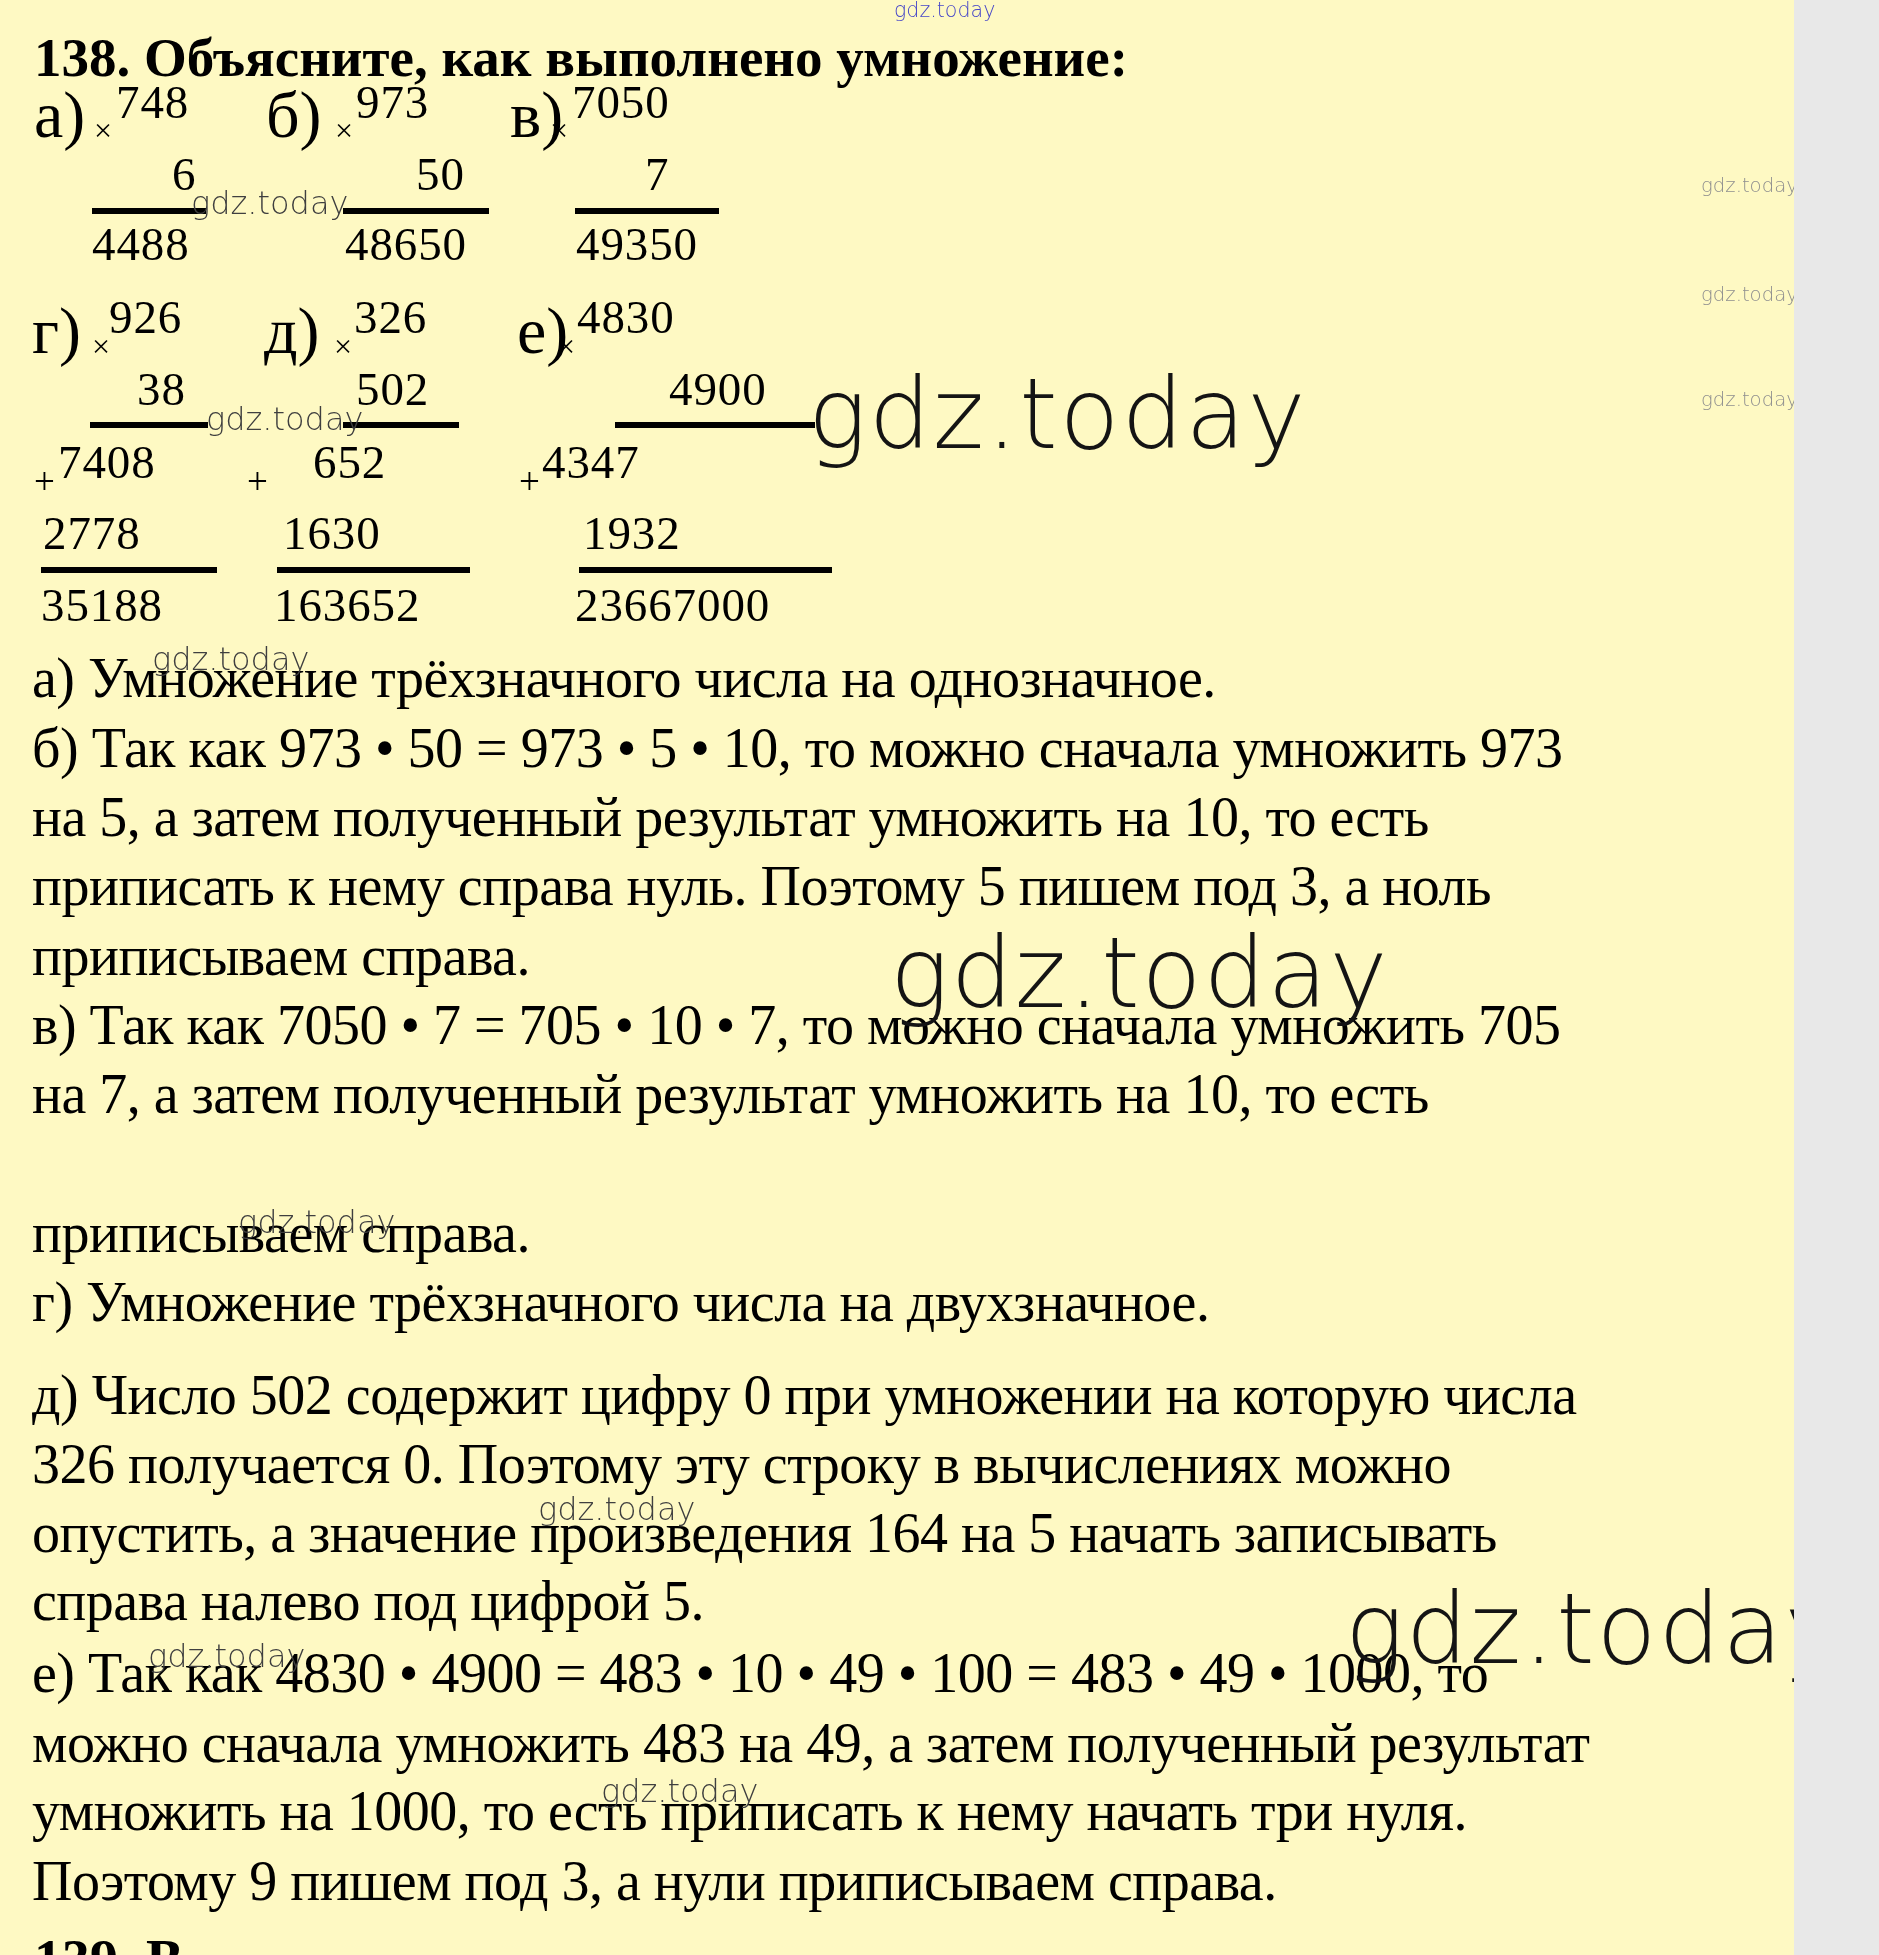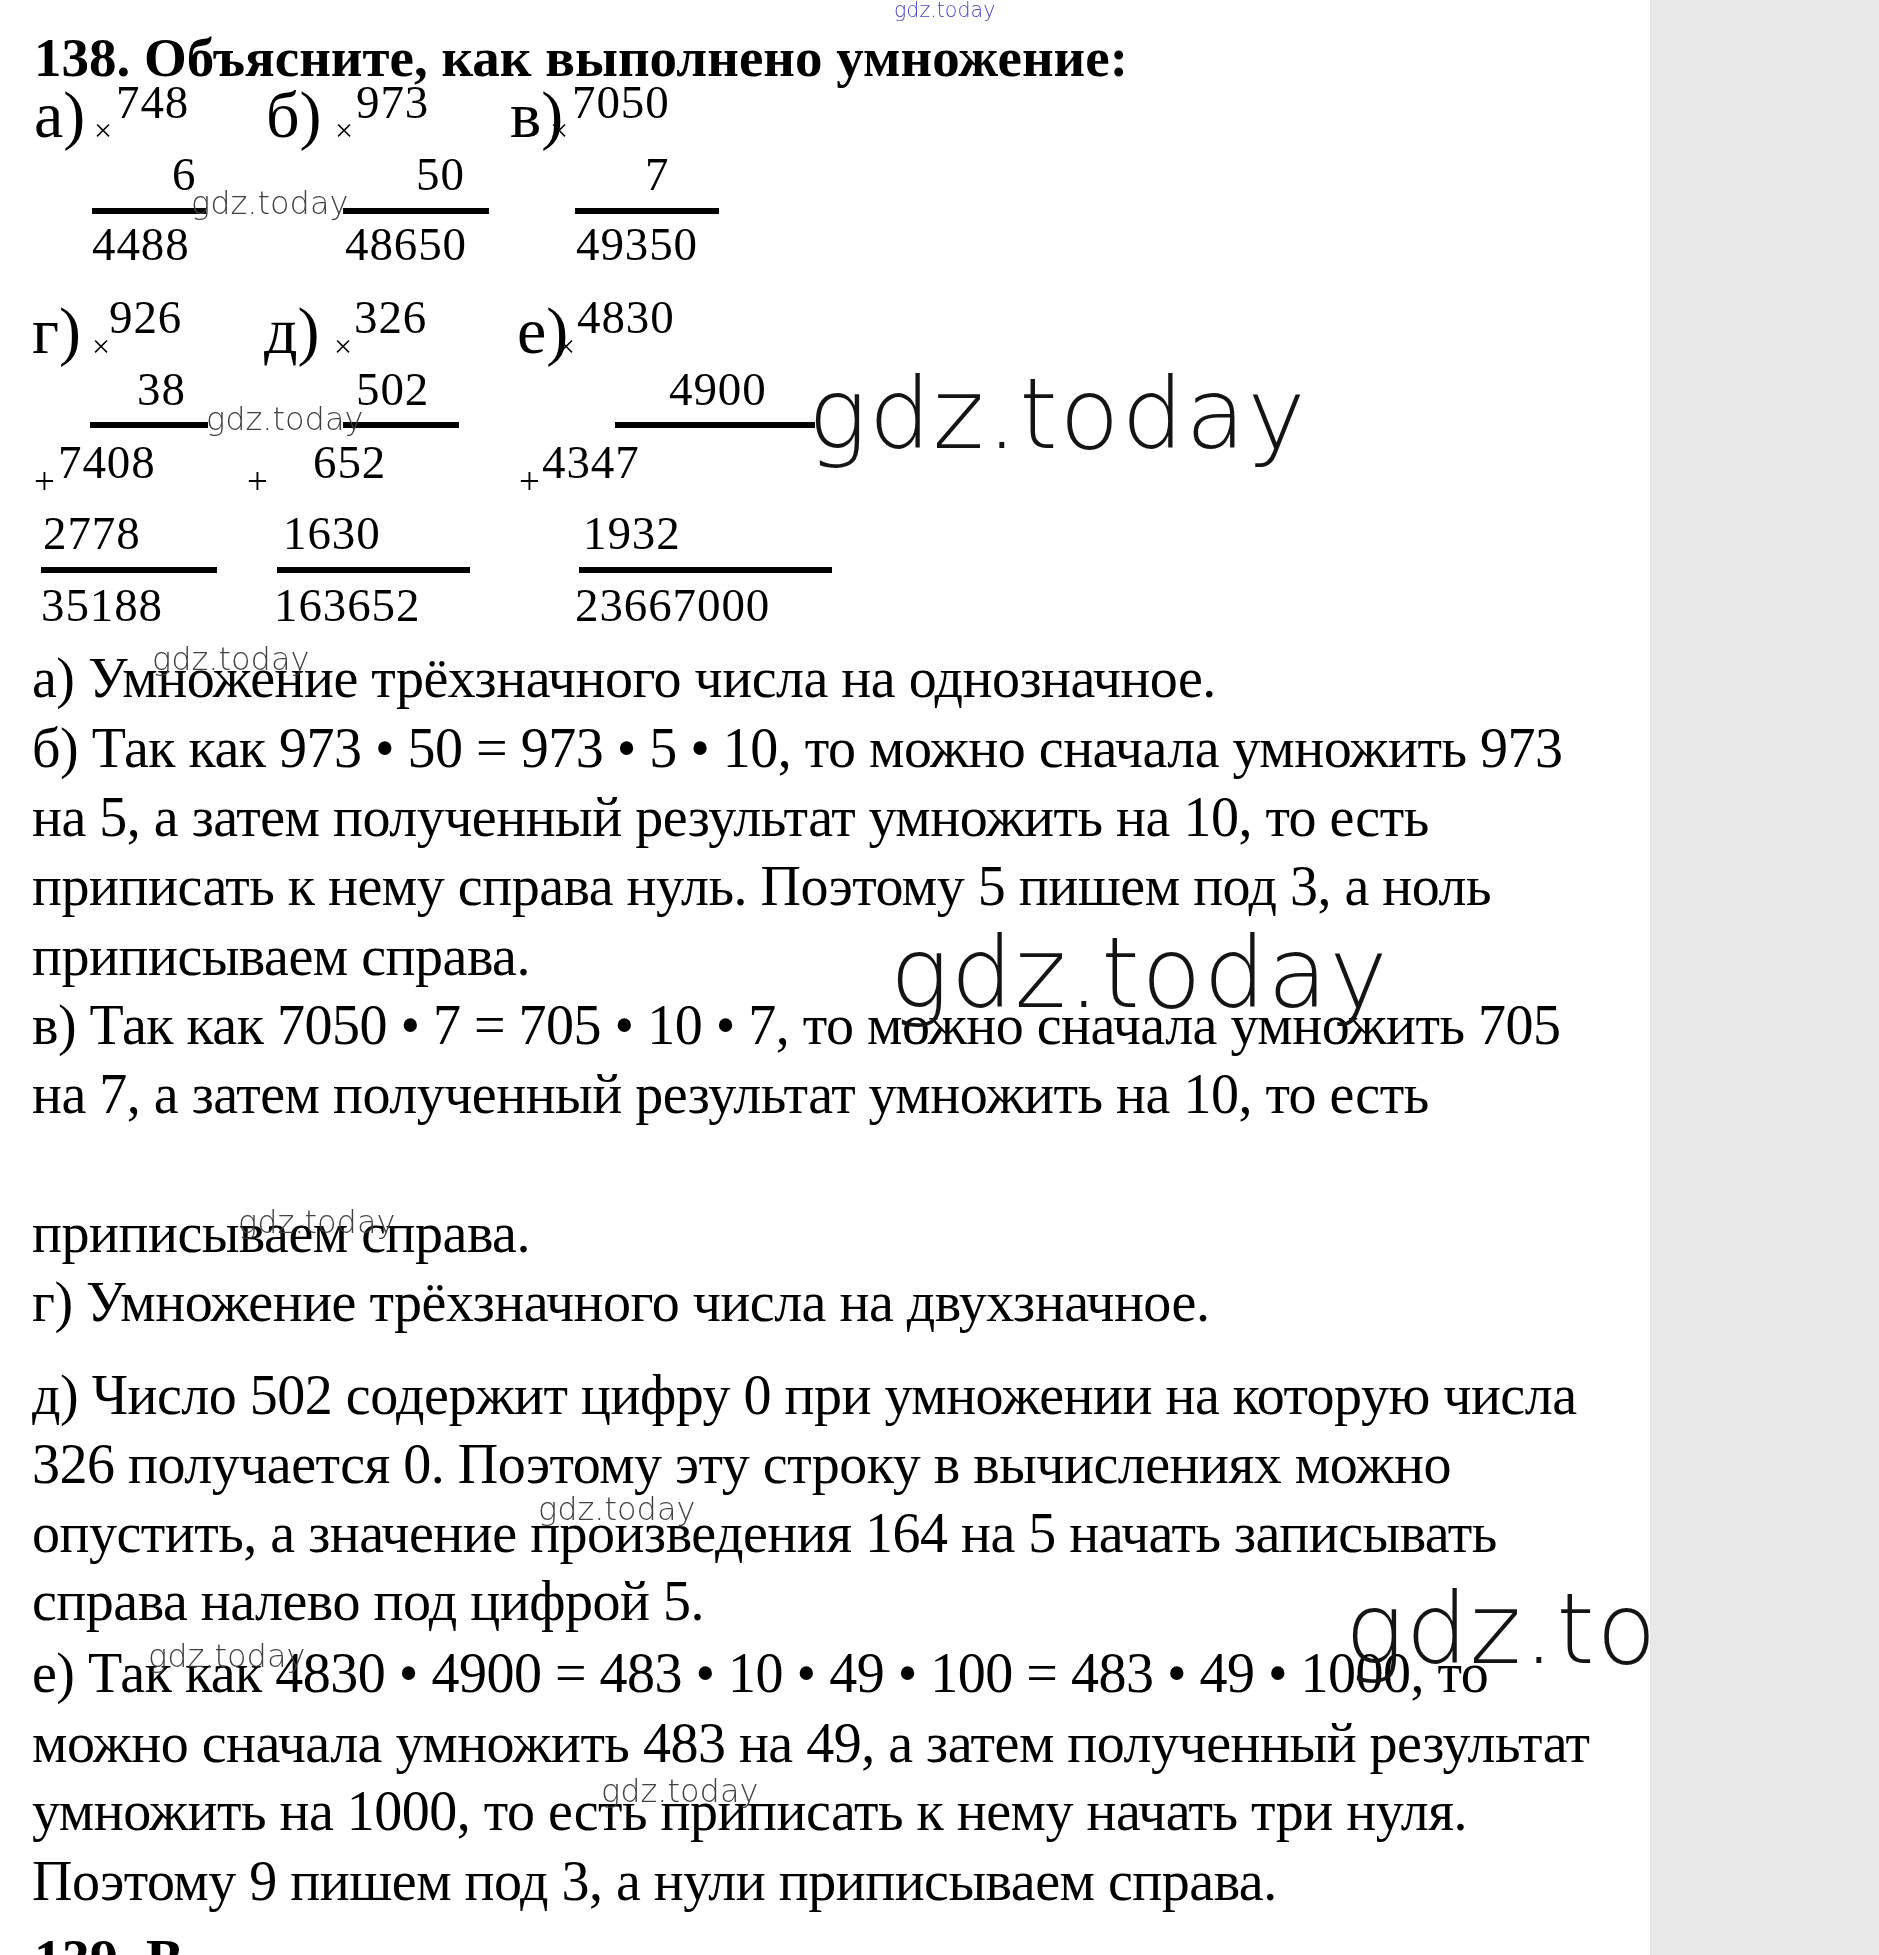--- a/index.html
+++ b/index.html
@@ -5,8 +5,8 @@
   html,body{margin:0;padding:0;background:#e8e8e8;}
   .page{
     position:relative;
-    width:1650px;height:1955px;
-    background:#ffffff;
+    width:1794px;height:1955px;
+    background:#fef9c3;
     overflow:hidden;
     font-family:"Liberation Serif",serif;
     color:#000;

